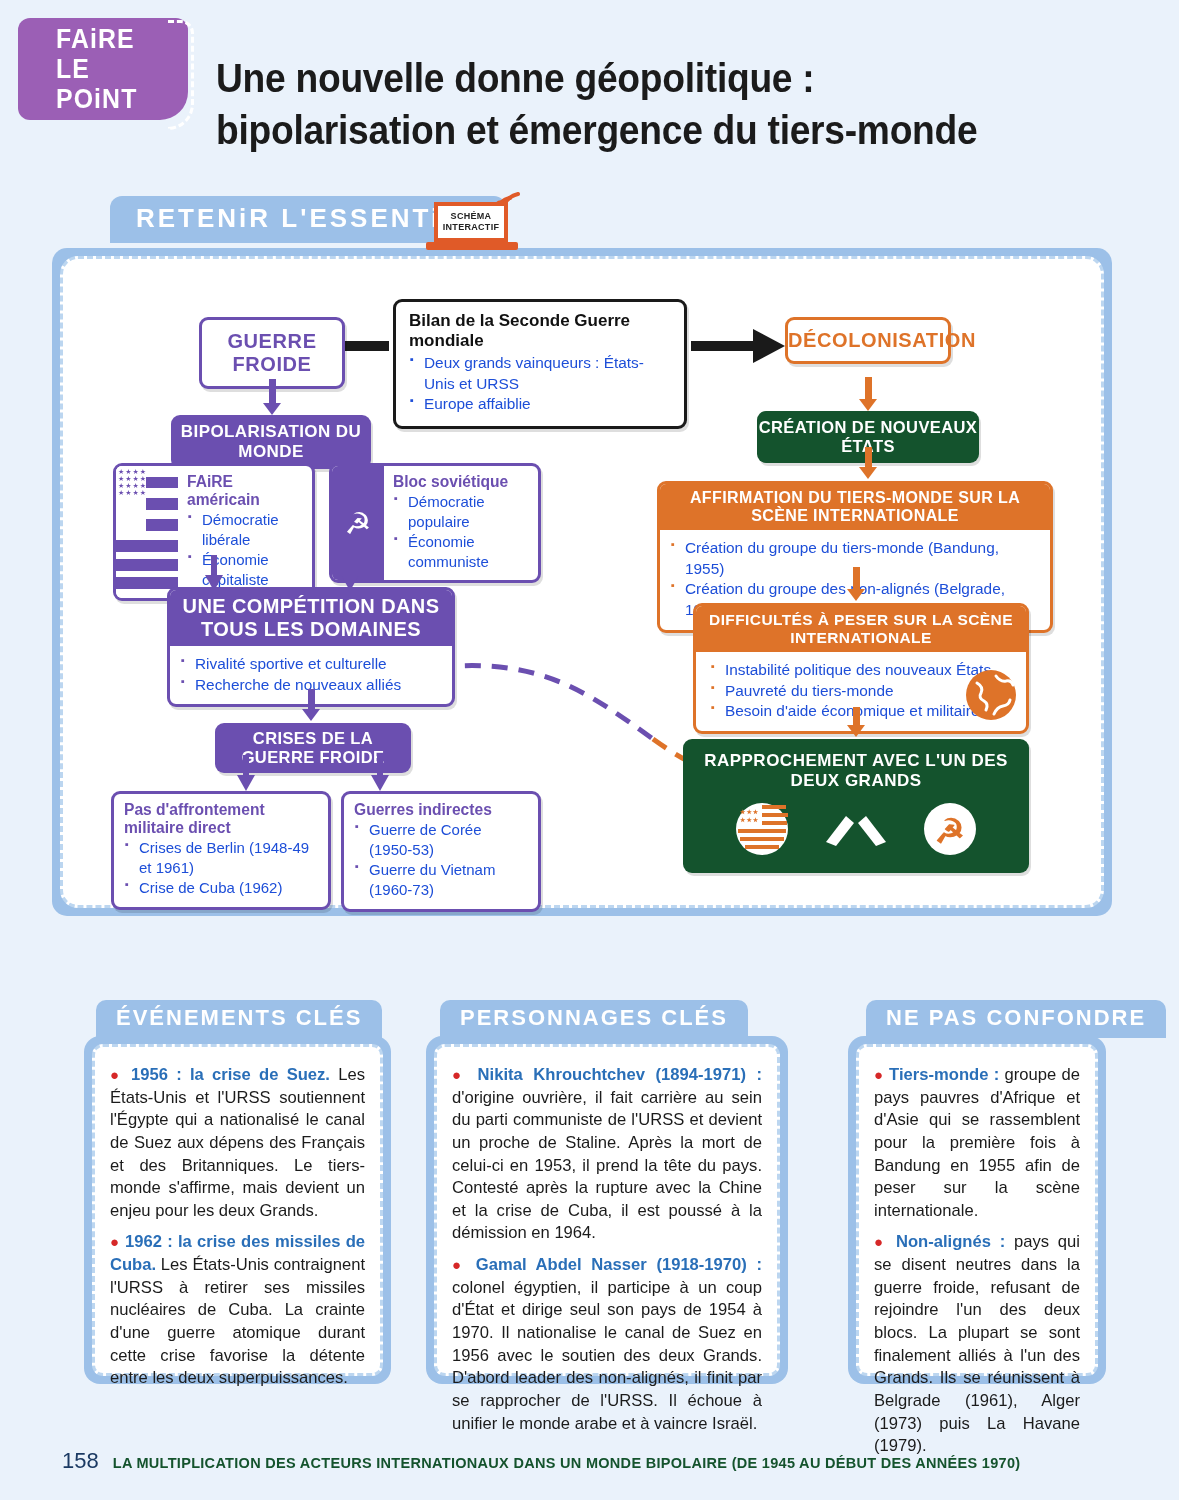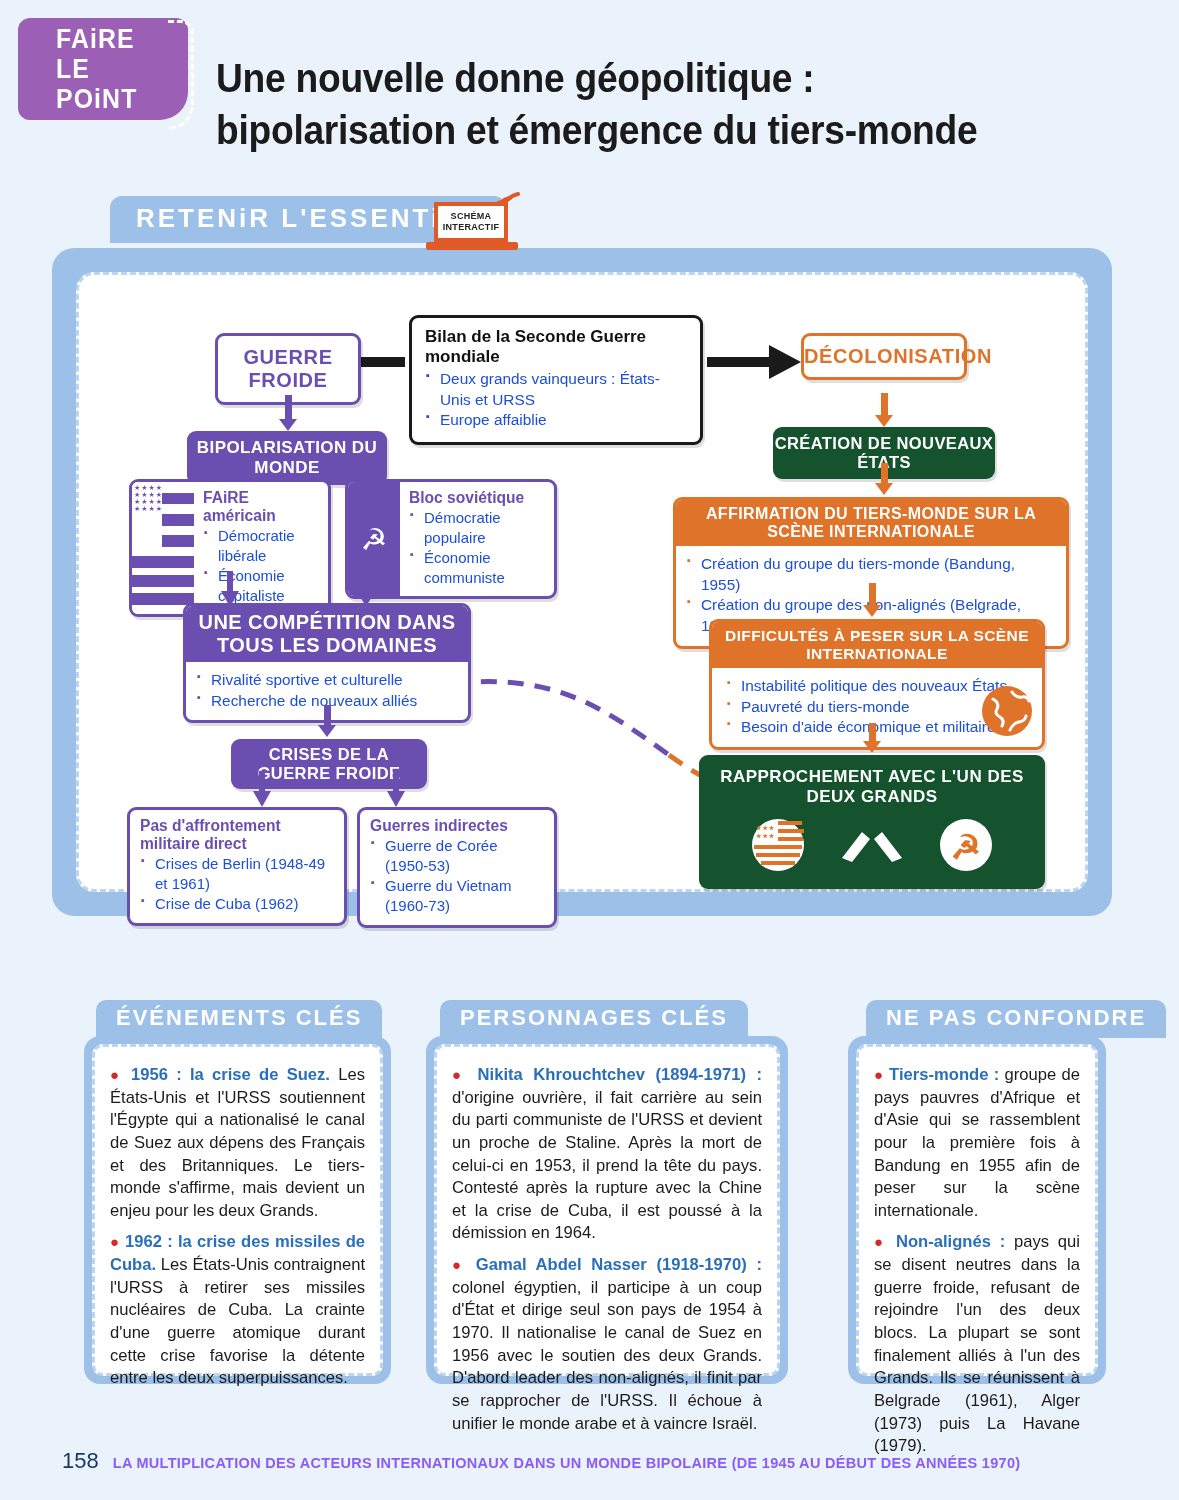--- a/index.html
+++ b/index.html
@@ -75,8 +75,8 @@
   .diagram-frame {
     position: absolute; left: 52px; top: 248px;
     width: 1060px; height: 668px;
-    background: #9cc0e8; border-radius: 22px;
-    padding: 24px; z-index: 2;
+    background: #9cc0e8; border-radius: 15px;
+    padding: 8px; z-index: 2;
   }
   .diagram-inner {
     width: 100%; height: 100%; background: #fff;

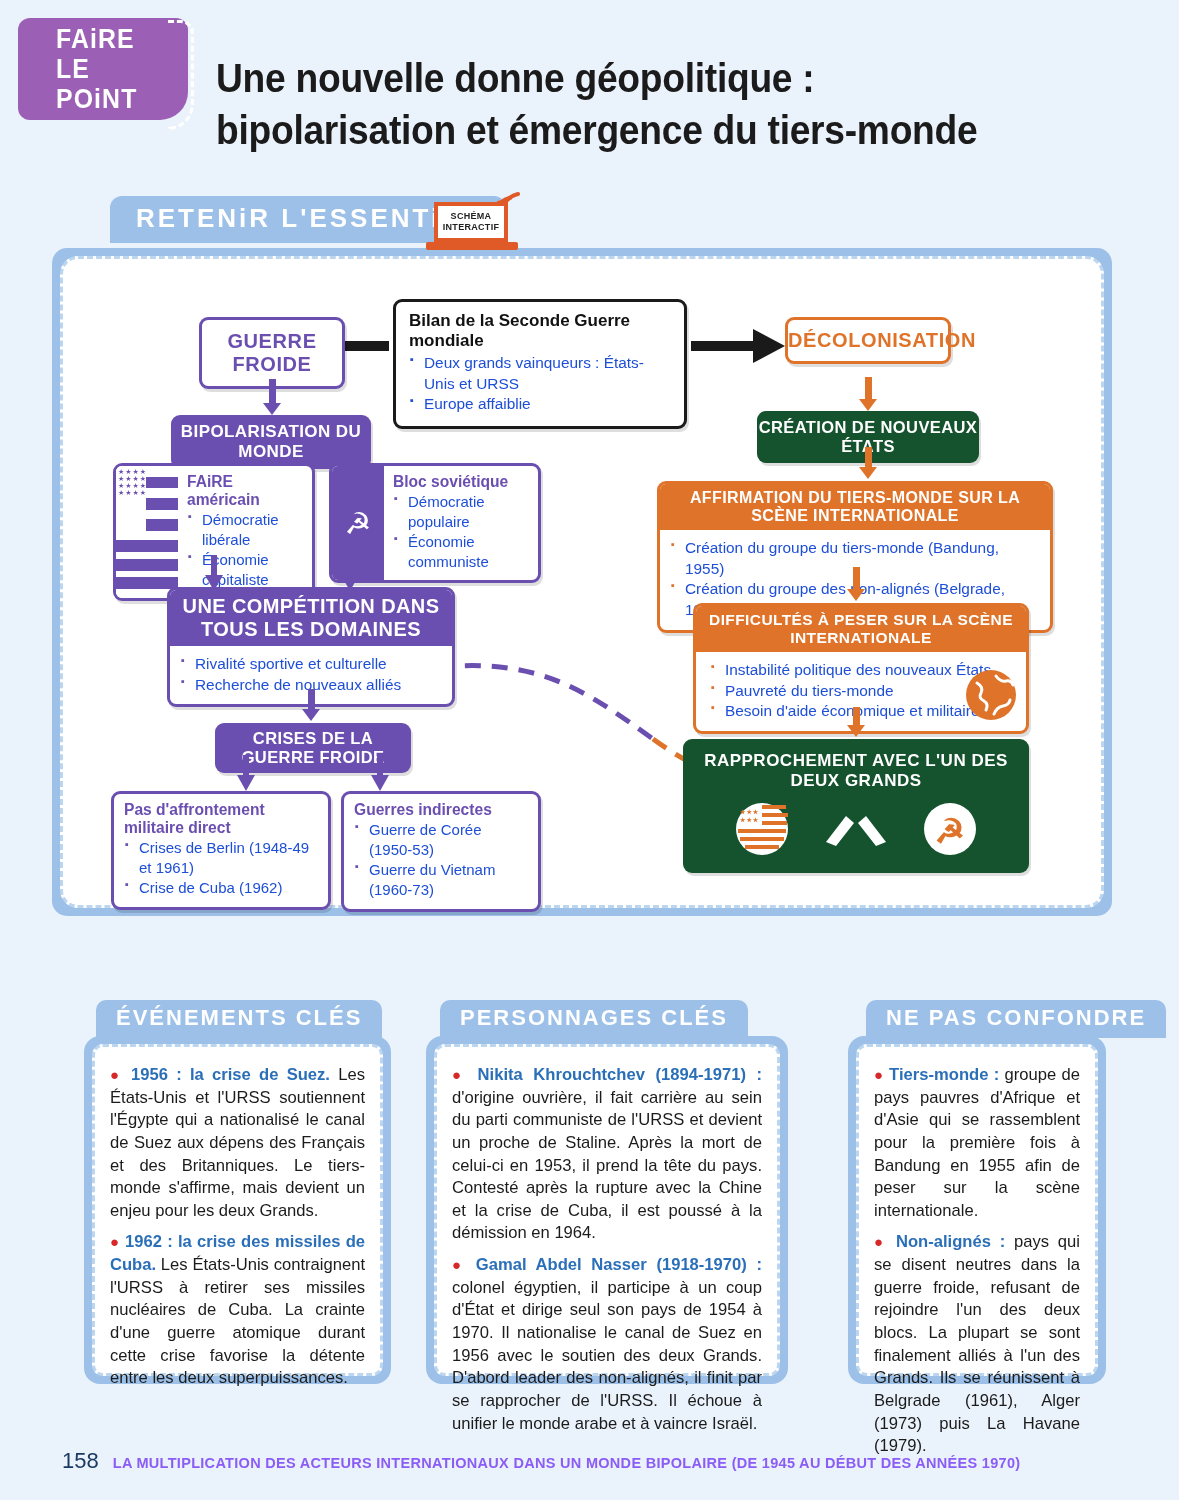--- a/index.html
+++ b/index.html
@@ -192,7 +192,7 @@
   }
   .footer .pg { font-size: 22px; font-weight: normal; color: #1b3a63; }
   .footer .txt {
-    font-size: 14.5px; font-weight: bold; color: #8b5cf6;
+    font-size: 14.5px; font-weight: bold; color: #14532d;
     letter-spacing: 0.3px;
     font-family: "Liberation Sans Narrow", "Liberation Sans", sans-serif;
   }

